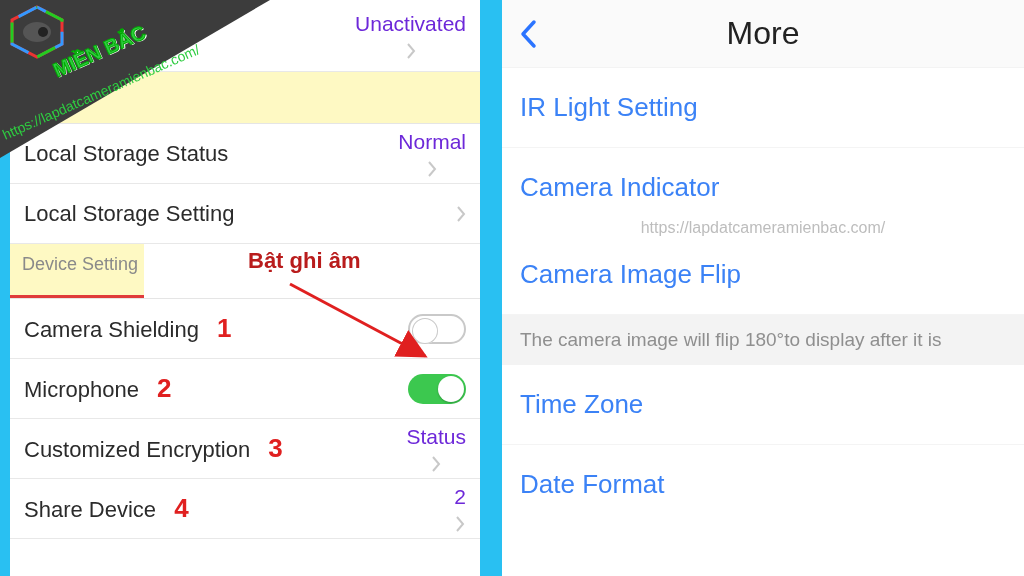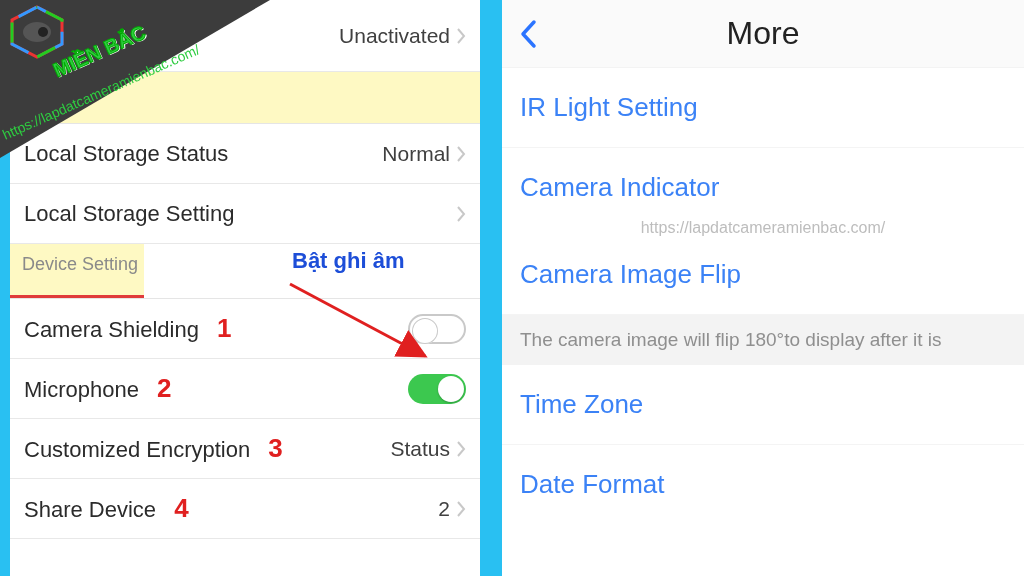--- a/index.html
+++ b/index.html
@@ -13,7 +13,7 @@
   .left-panel { position: absolute; left: 10px; top: 0; width: 470px; height: 100%; background: #fff; }
   .row { display: flex; align-items: center; justify-content: space-between; padding: 0 14px; height: 60px; border-bottom: 1px solid #e8e8e8; }
   .row .label { font-size: 22px; color: #2b2b2b; }
-  .row .value { display: flex; align-items: center; gap: 6px; font-size: 21px; color: #404040; }
+  .row .value { display: flex; align-items: center; gap: 6px; font-size: 21px; color: #6d28d9; flex-direction: column; }
   .section-hdr { background: #fef9c3; color: #8a8a8a; font-size: 18px; padding: 10px 14px 20px 12px; border-bottom: 1px solid #e5e5e5; }
   .section-hdr.active { border-bottom: 3px solid #e03b3b; }
   .chev { display: inline-block; }

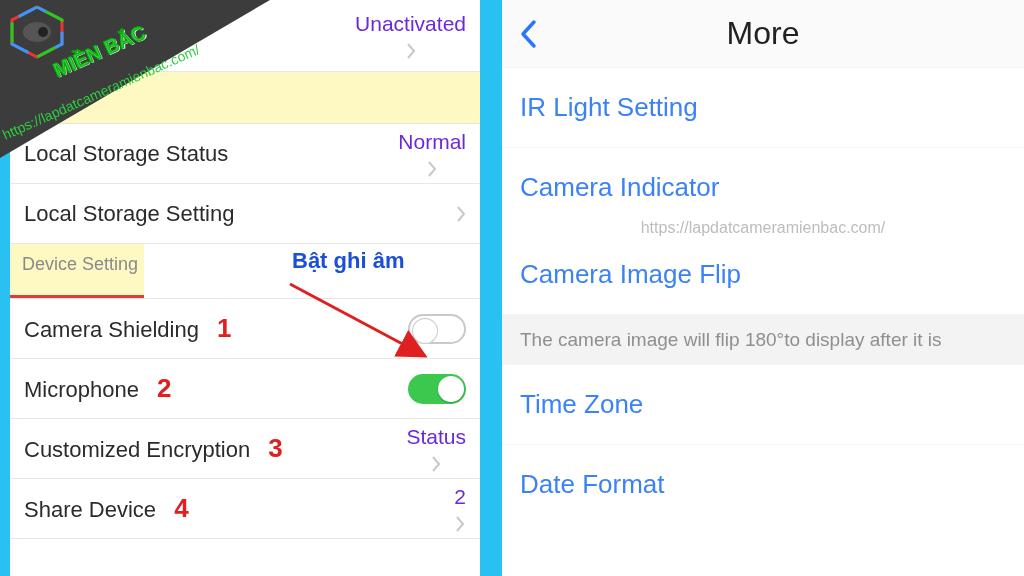--- a/index.html
+++ b/index.html
@@ -39,7 +39,7 @@
   .wm .hex { position:absolute; left:6px; top:4px; }
 
   
-  .anno-label { position: absolute; left: 248px; top: 248px; font-size: 22px; font-weight: 700; color: #1d4ed8; z-index: 45; margin-left: 44px; }
+  .anno-label { position: absolute; left: 248px; top: 248px; font-size: 22px; font-weight: 700; color: #b91c1c; z-index: 45; }
   .arrow { position: absolute; left: 280px; top: 278px; z-index: 44; }
 
   

